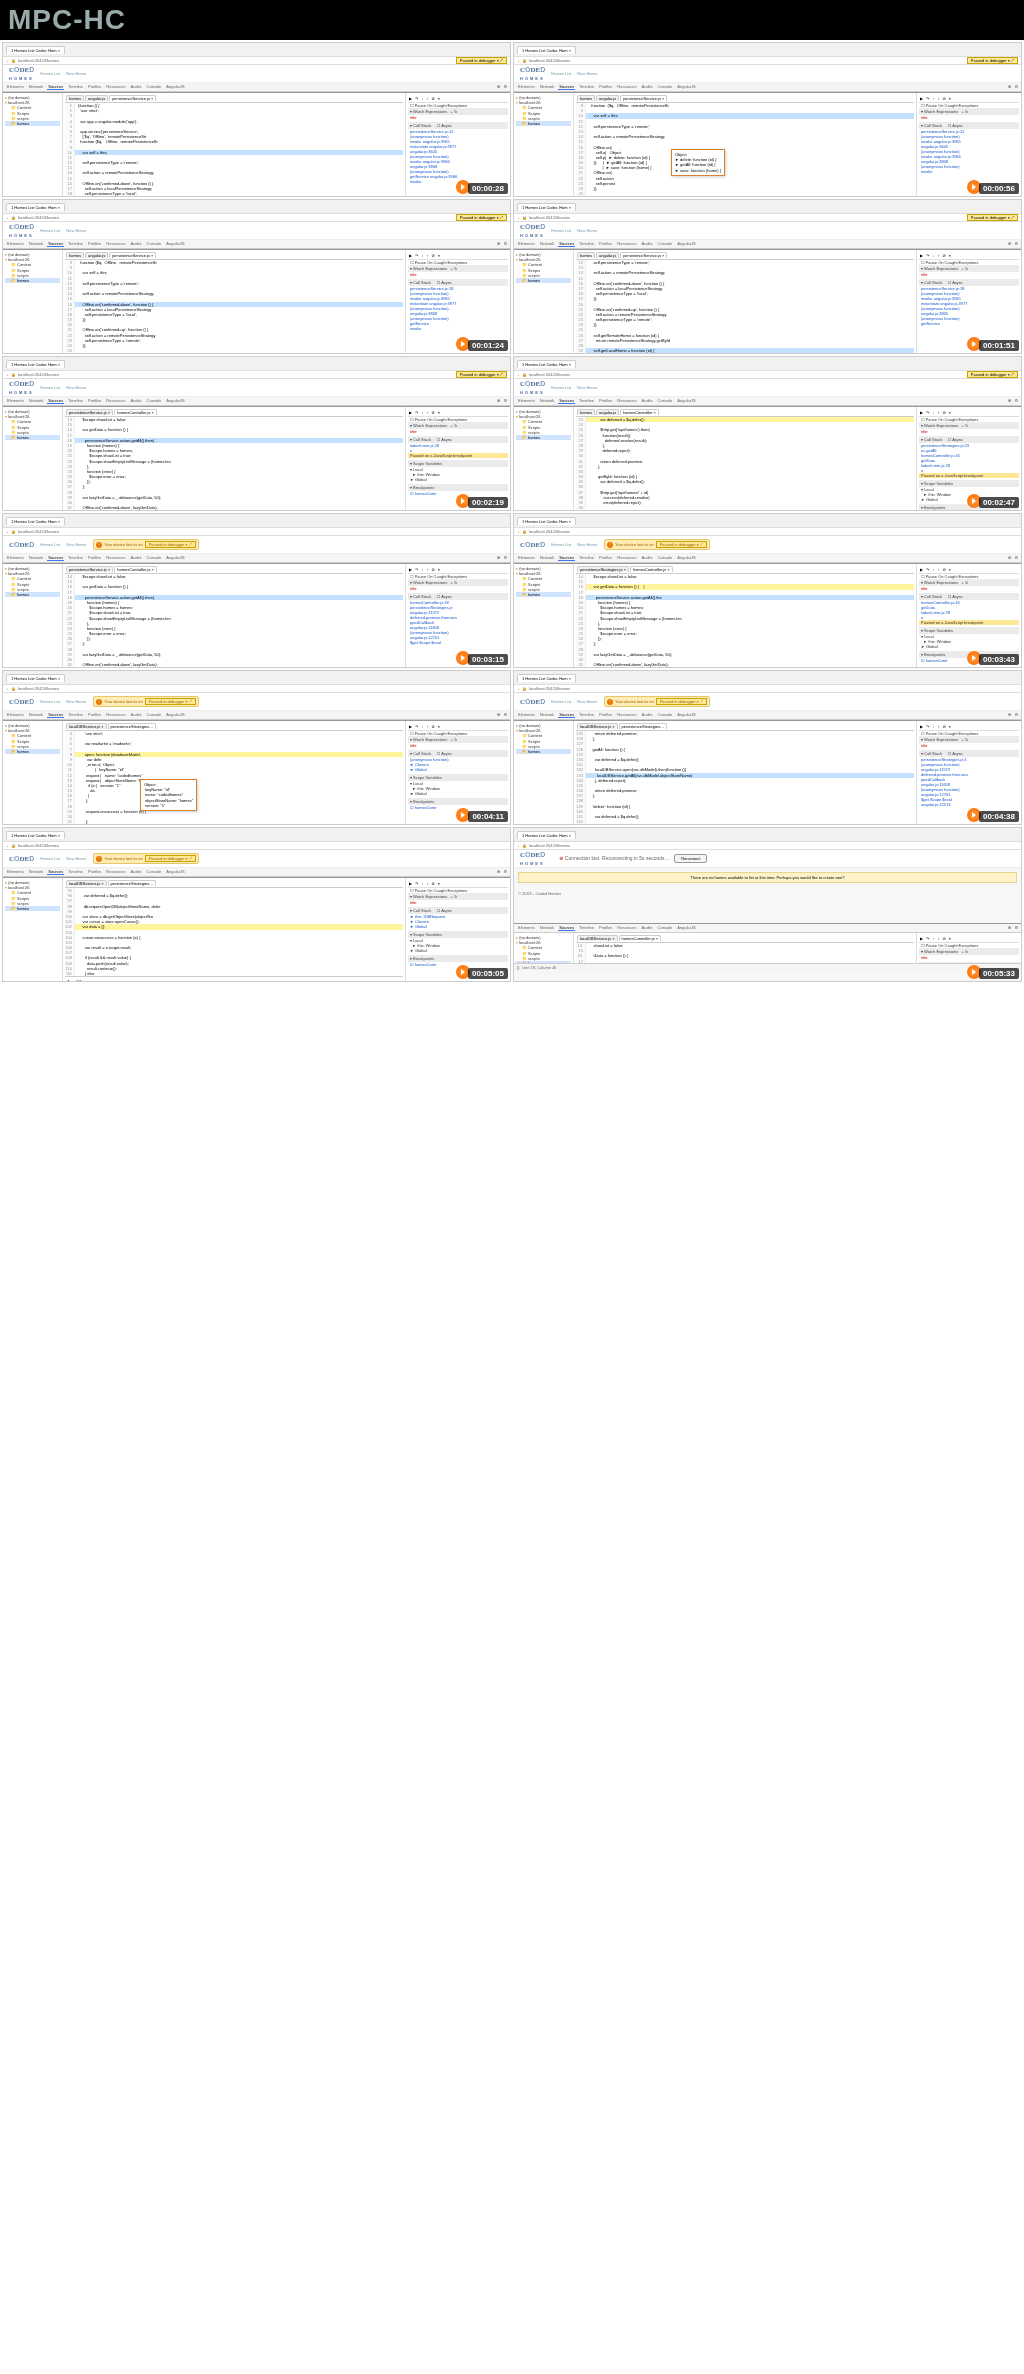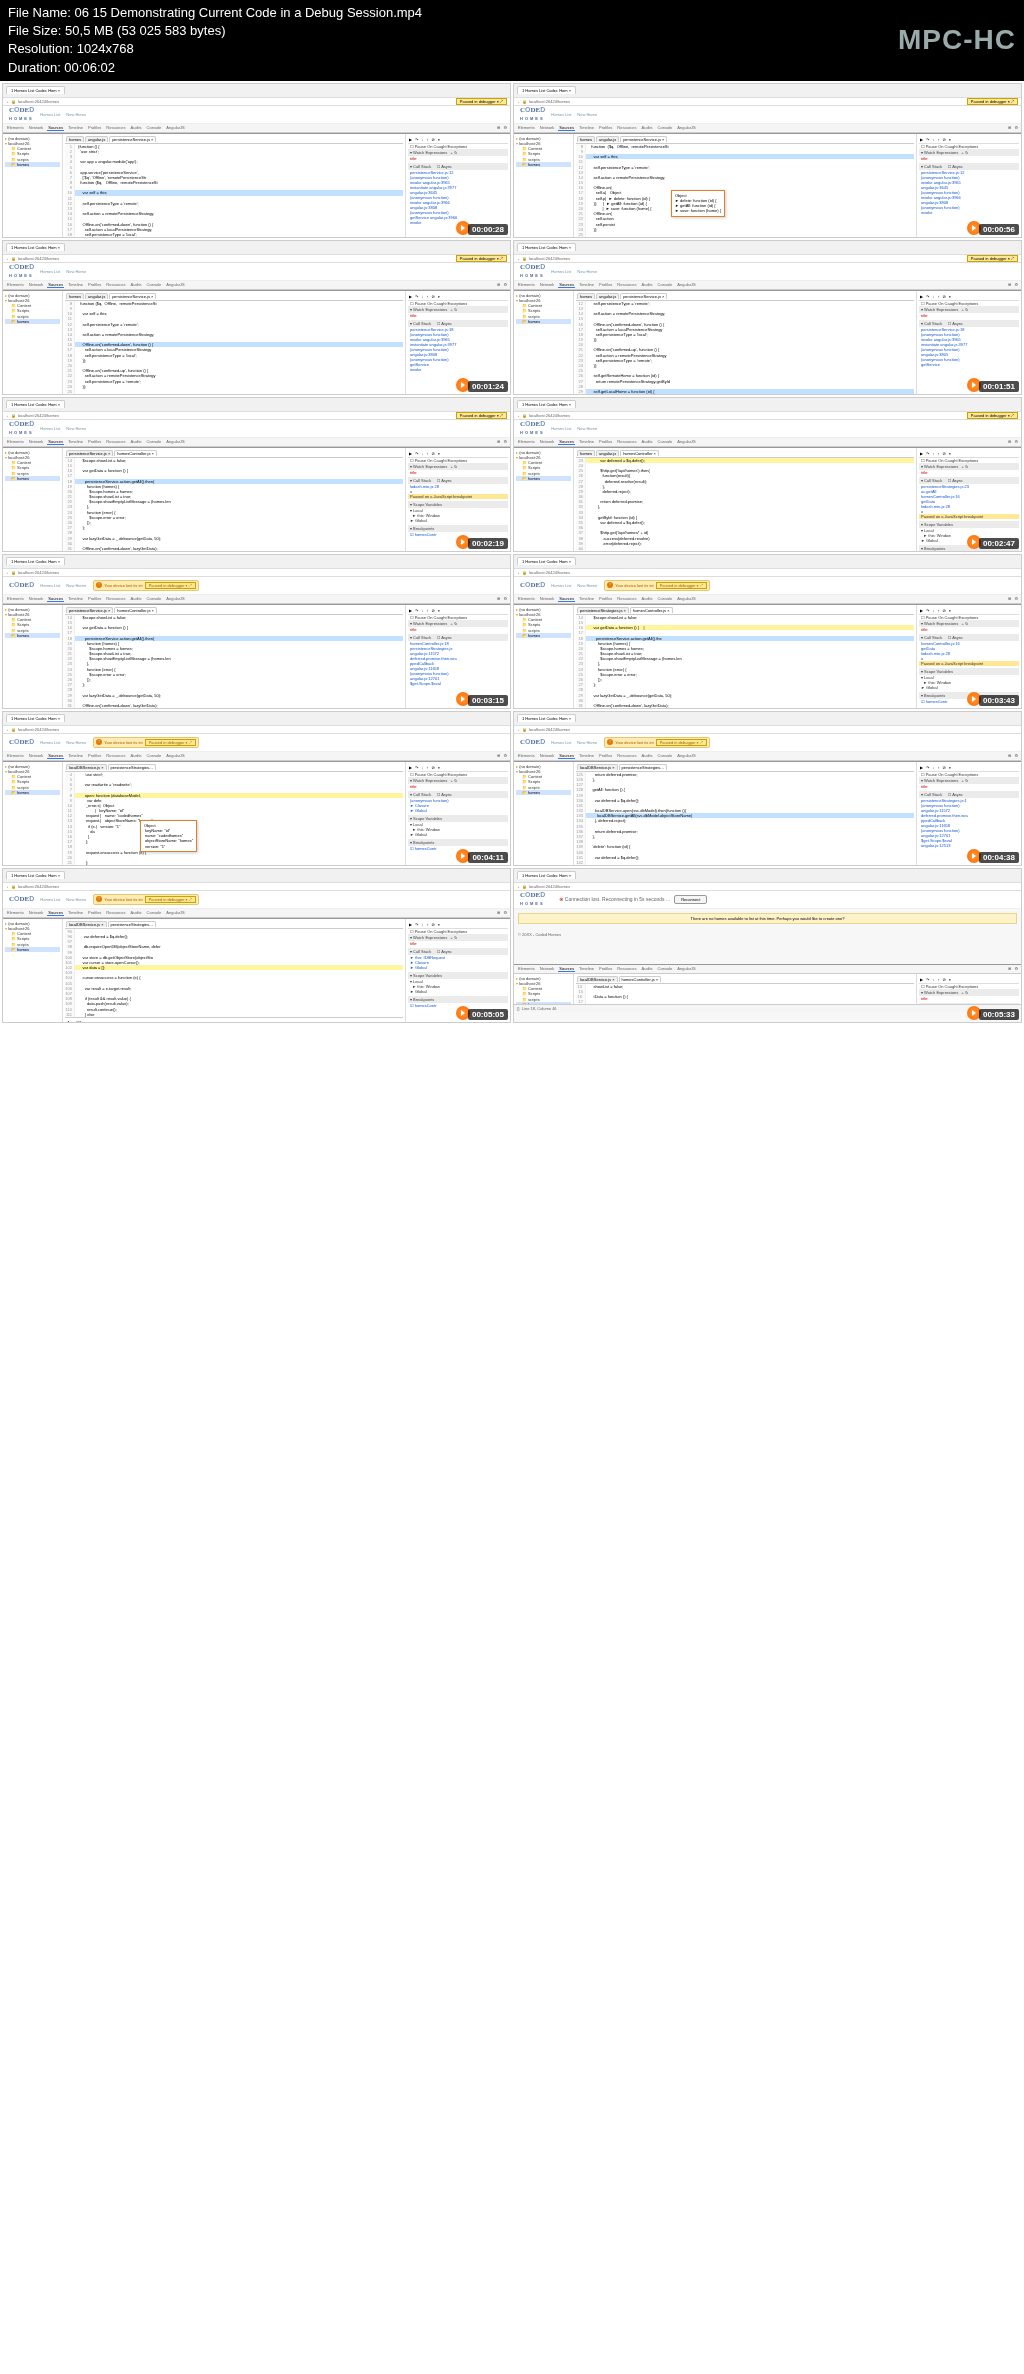--- a/index.html
+++ b/index.html
@@ -62,12 +62,6 @@
 <body>
 
 <div class="header">
-  <div class="header-info">
-    <div>File Name: 06 15 Demonstrating Current Code in a Debug Session.mp4</div>
-    <div>File Size: 50,5 MB (53 025 583 bytes)</div>
-    <div>Resolution: 1024x768</div>
-    <div>Duration: 00:06:02</div>
-  </div>
   <div class="mpc-logo">MPC-HC</div>
 </div>
 

